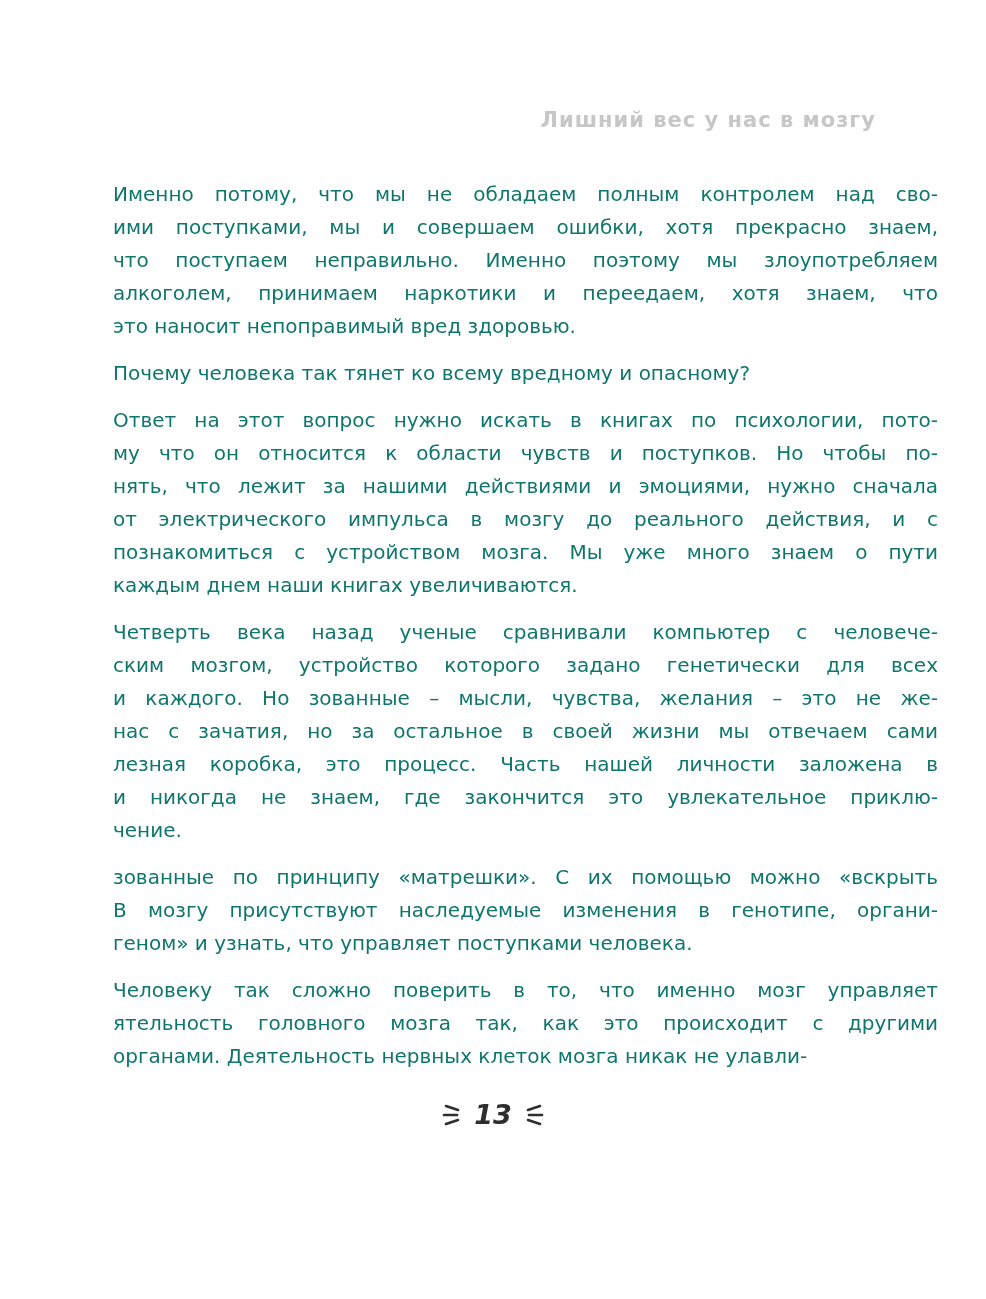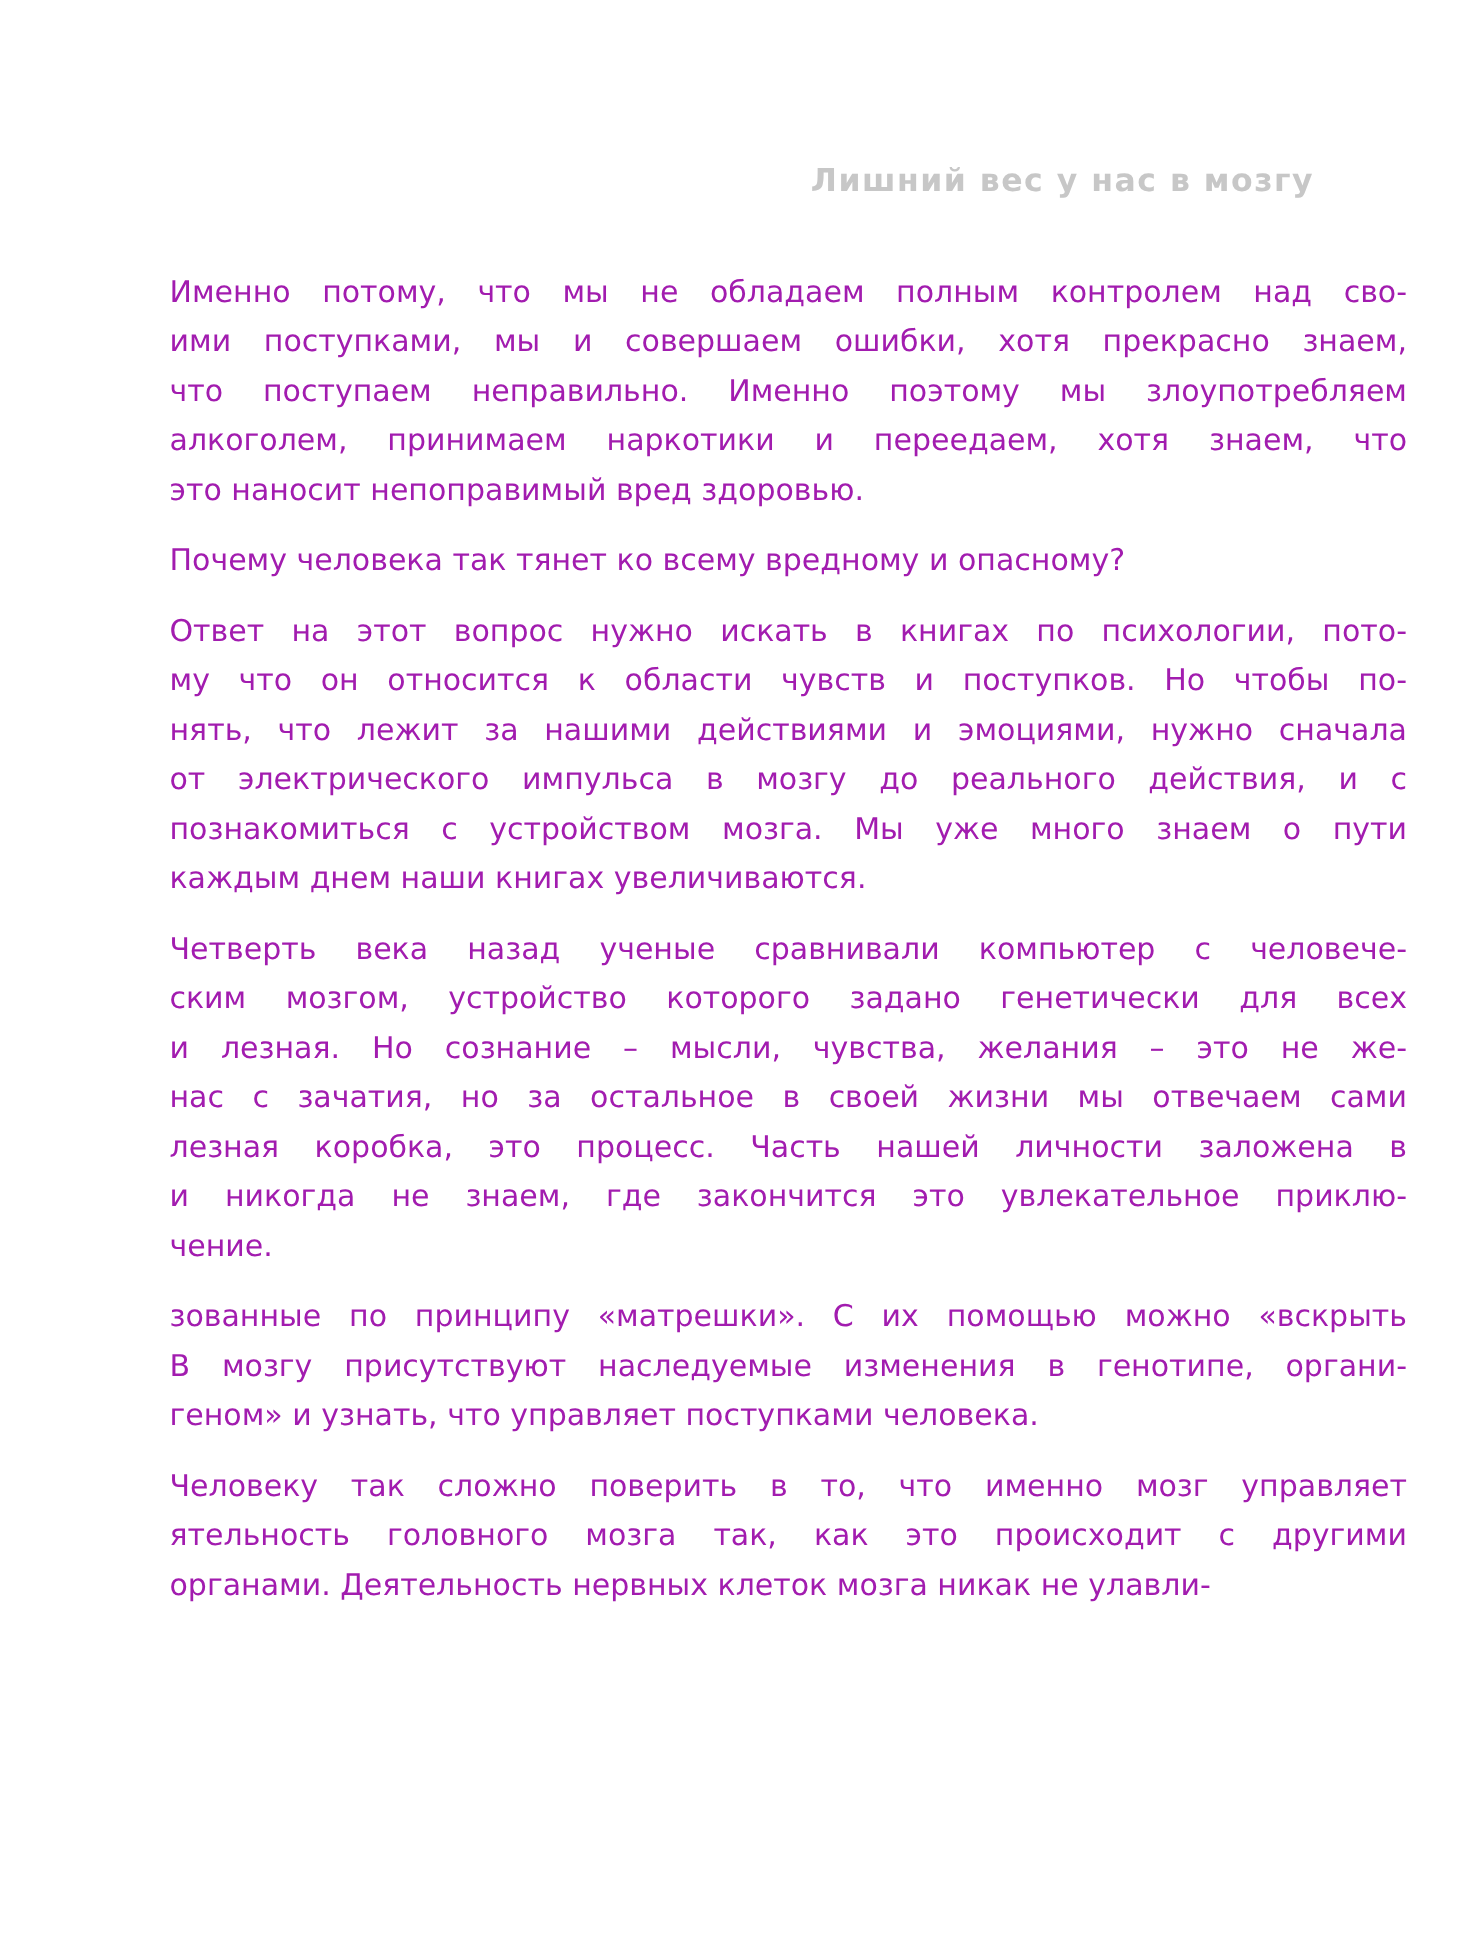--- a/index.html
+++ b/index.html
@@ -27,7 +27,7 @@
   }
   .content {
     margin: 46px 48px 0 113px;
-    color: #a21caf;
+    color: #0f766e;
     font-size: 20px;
     line-height: 33px;
   }

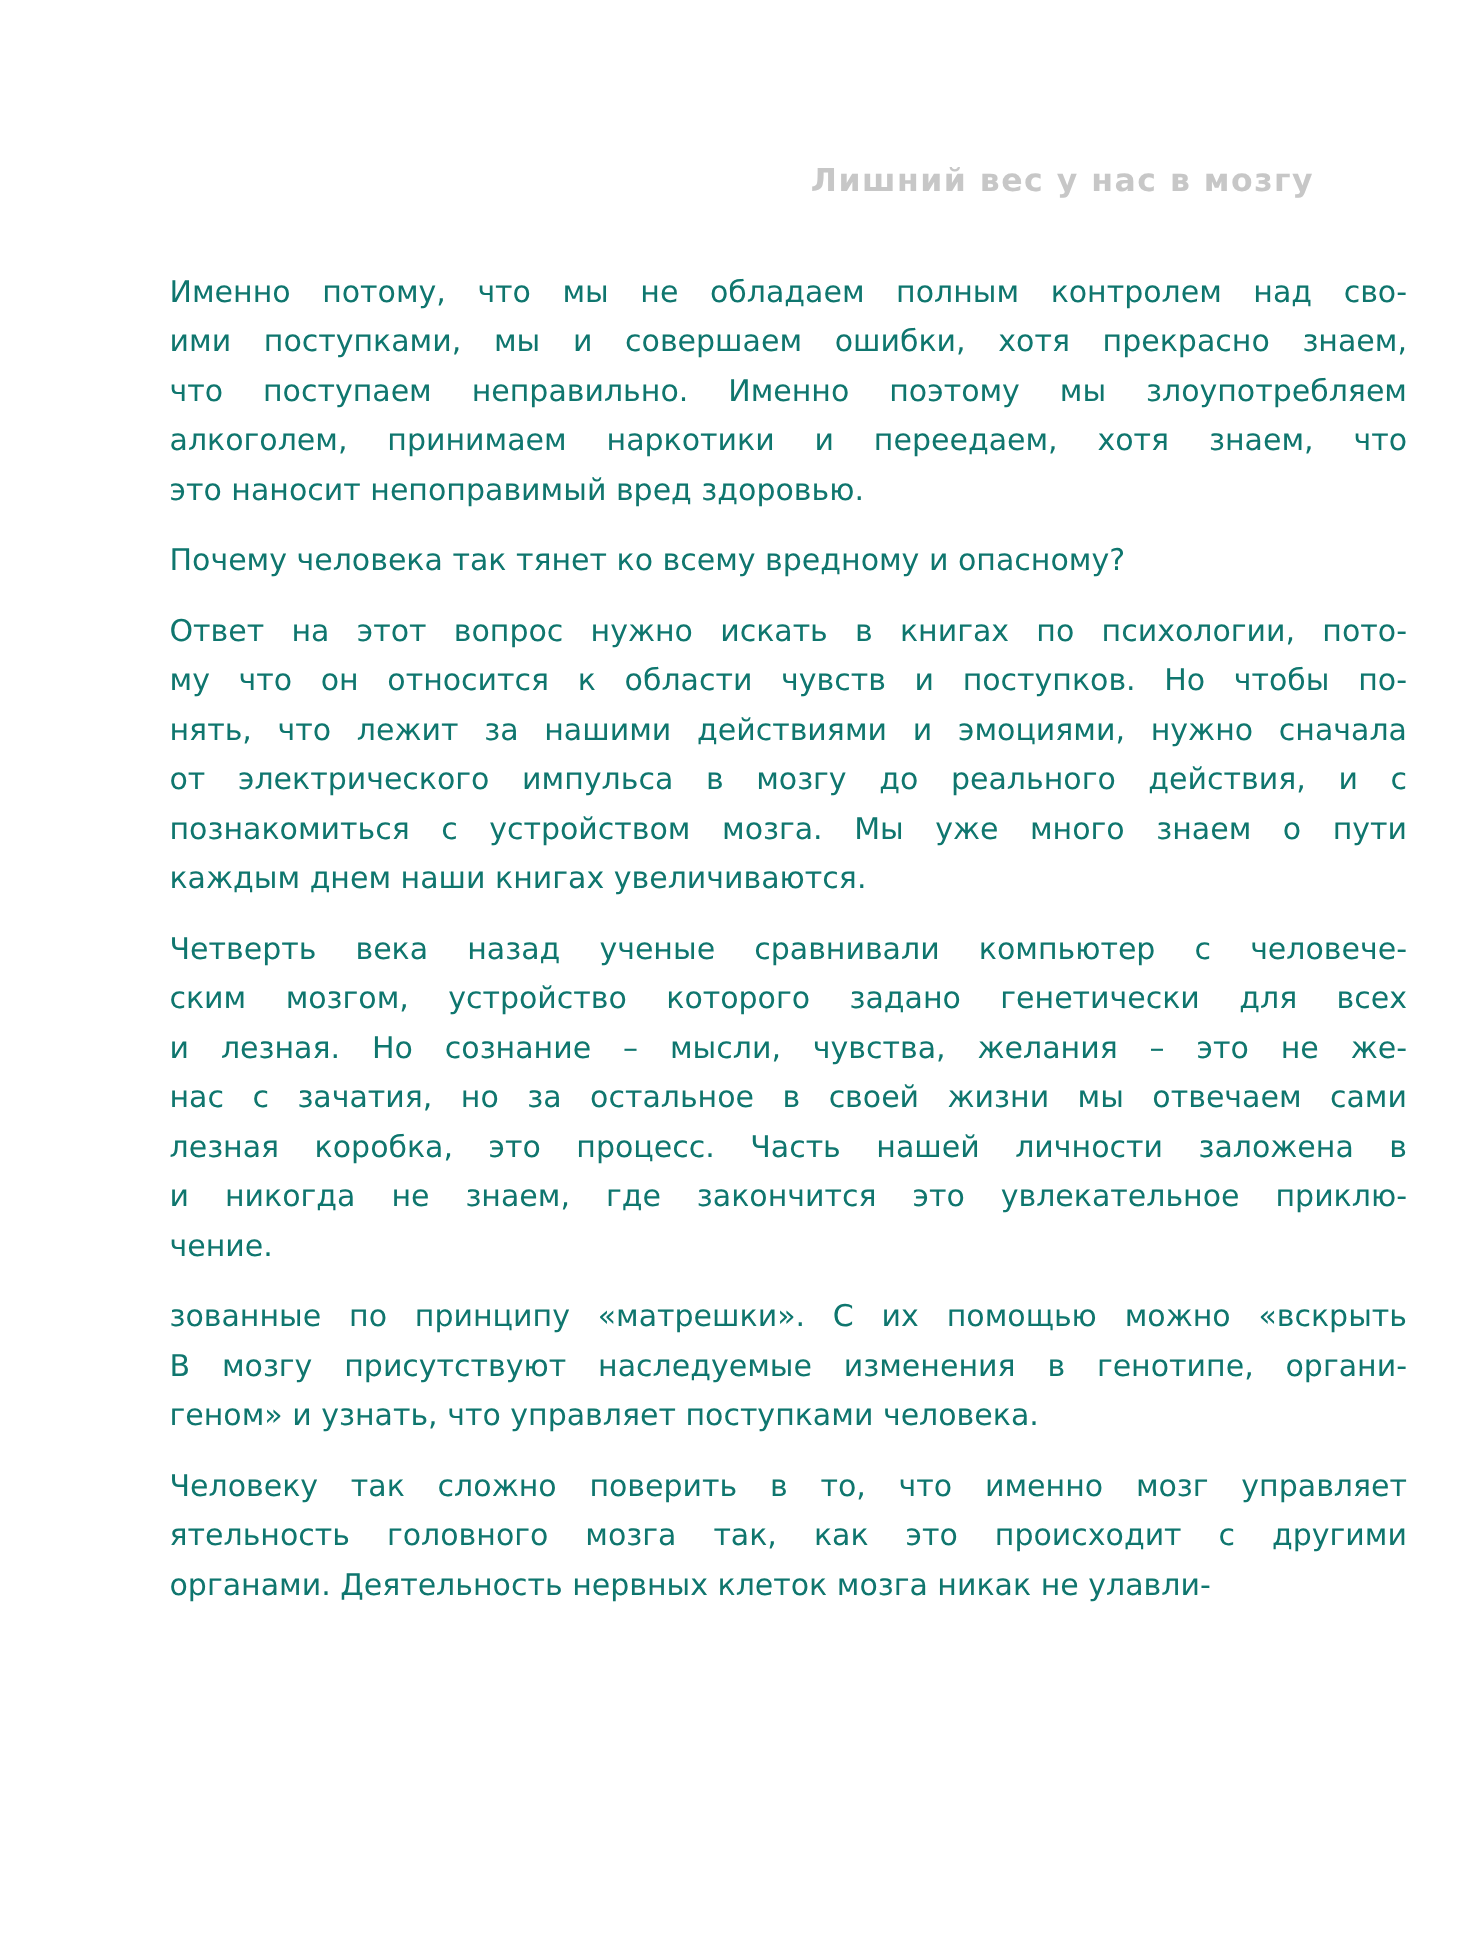--- a/index.html
+++ b/index.html
@@ -92,7 +92,7 @@
       <div class="para">
         <div class="line">Четверть века назад ученые сравнивали компьютер с человече-</div>
         <div class="line">ским мозгом, устройство которого задано генетически для всех</div>
-        <div class="line">и лезная. Но сознание – мысли, чувства, желания – это не же-</div>
+        <div class="line">и каждого. Но зованные – мысли, чувства, желания – это не же-</div>
         <div class="line">нас с зачатия, но за остальное в своей жизни мы отвечаем сами</div>
         <div class="line">лезная коробка, это процесс. Часть нашей личности заложена в</div>
         <div class="line">и никогда не знаем, где закончится это увлекательное приклю-</div>

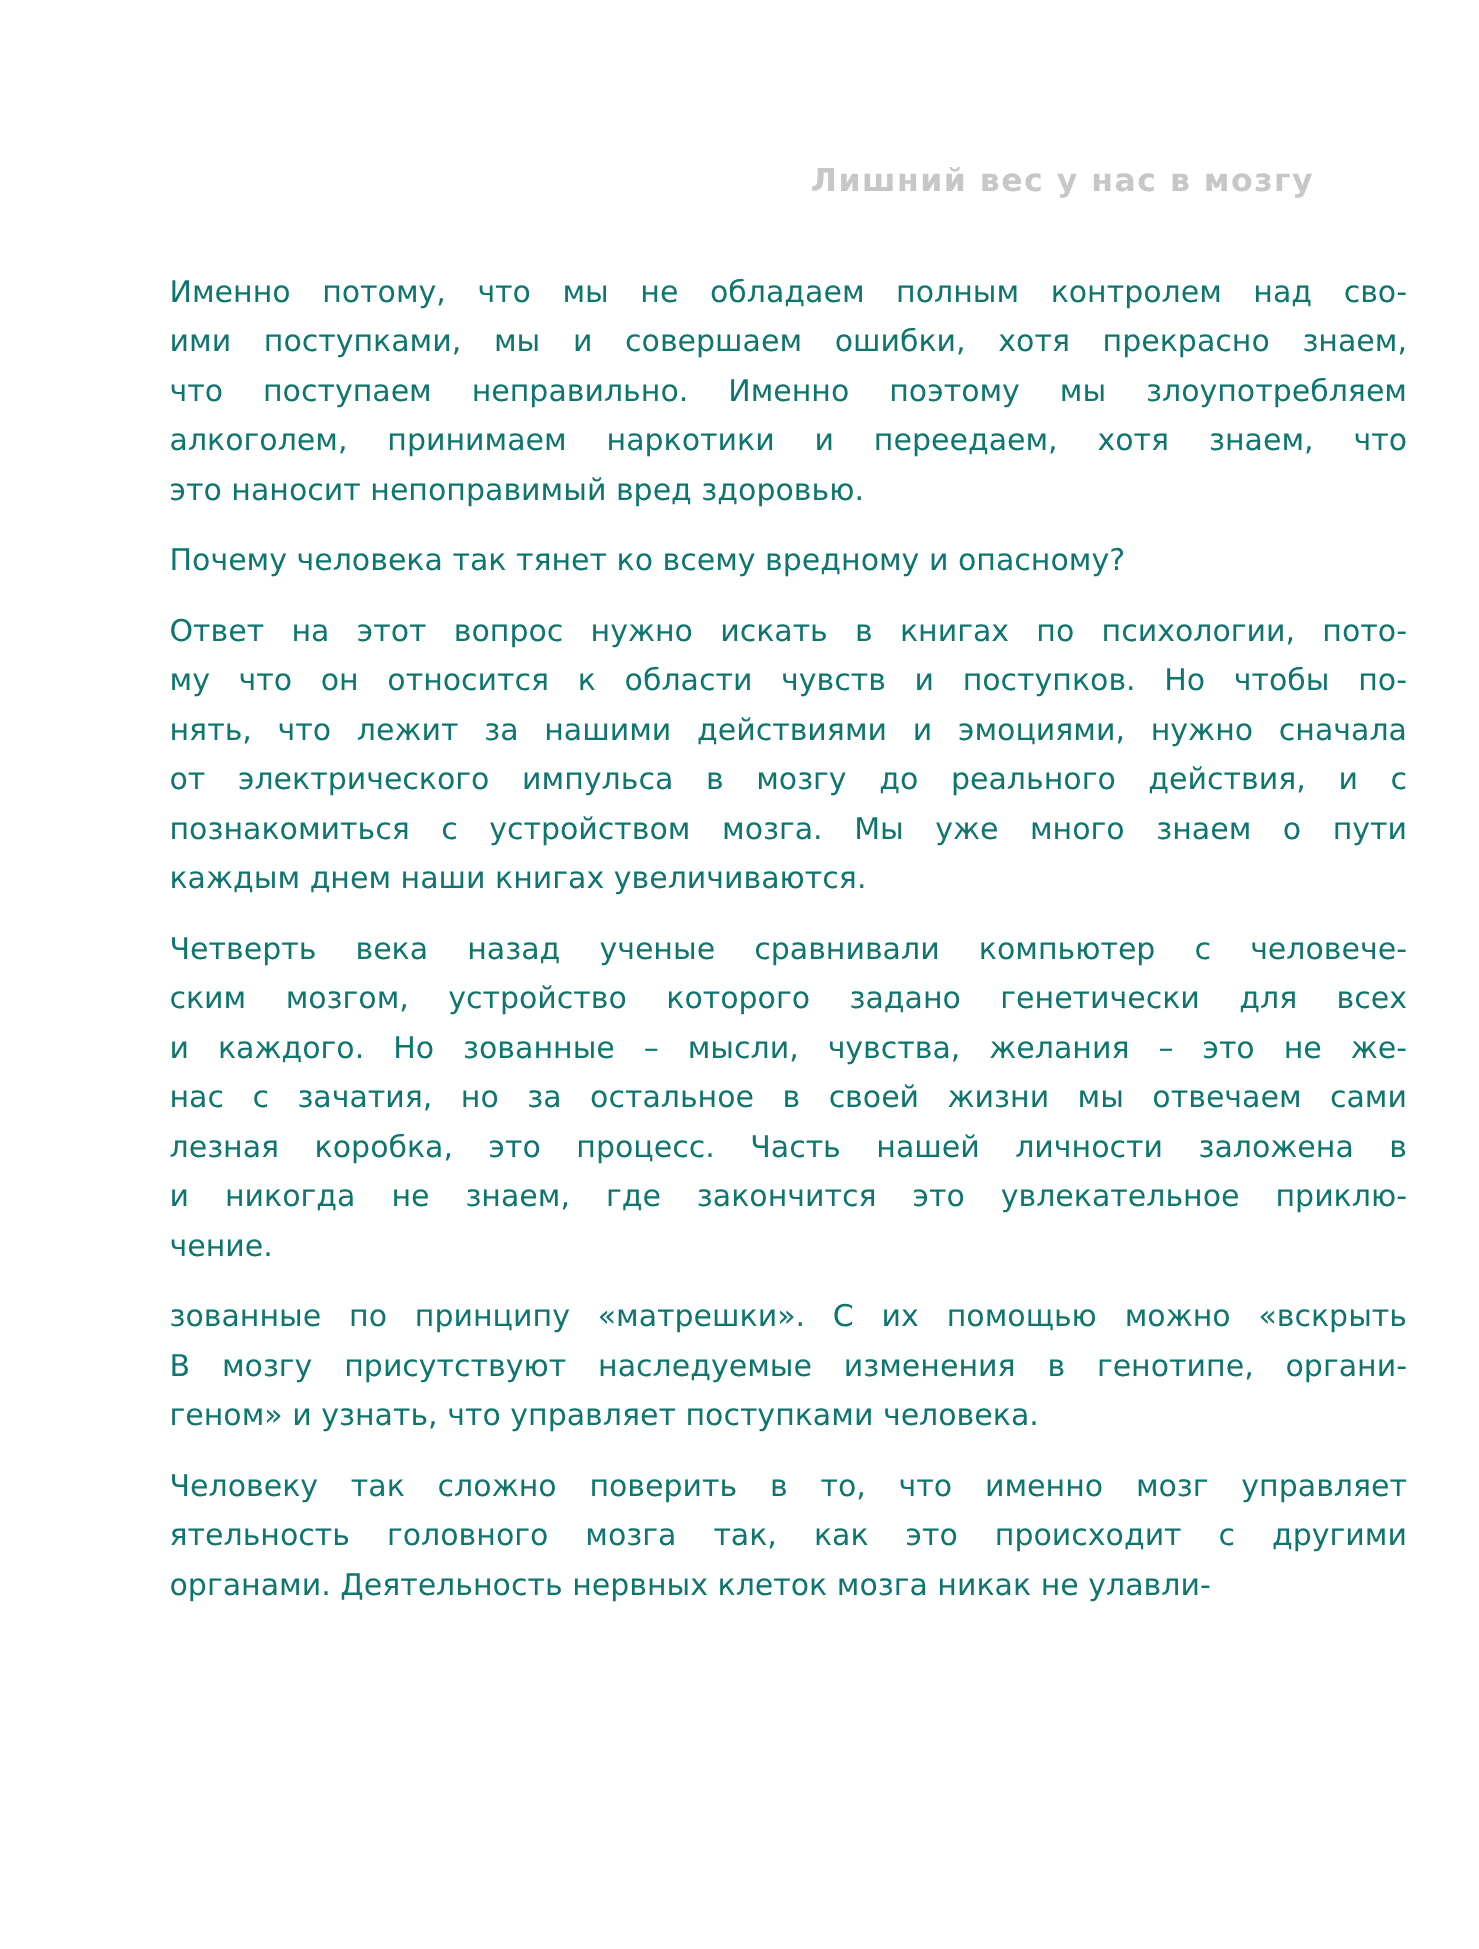--- a/index.html
+++ b/index.html
@@ -110,6 +110,27 @@
       </div>
     </div>
 
+  <div class="footer">
+    <span class="burst">
+      <svg width="22" height="30" viewBox="0 0 22 30">
+        <g stroke="#2e2e2e" stroke-width="2.6" stroke-linecap="round" fill="none">
+          <line x1="4" y1="6" x2="16" y2="10"></line>
+          <line x1="2" y1="15" x2="15" y2="15"></line>
+          <line x1="4" y1="24" x2="16" y2="20"></line>
+        </g>
+      </svg>
+    </span>
+    <span class="pagenum">13</span>
+    <span class="burst">
+      <svg width="22" height="30" viewBox="0 0 22 30">
+        <g stroke="#2e2e2e" stroke-width="2.6" stroke-linecap="round" fill="none">
+          <line x1="18" y1="6" x2="6" y2="10"></line>
+          <line x1="20" y1="15" x2="7" y2="15"></line>
+          <line x1="18" y1="24" x2="6" y2="20"></line>
+        </g>
+      </svg>
+    </span>
+  </div>
 
 </div>
 

